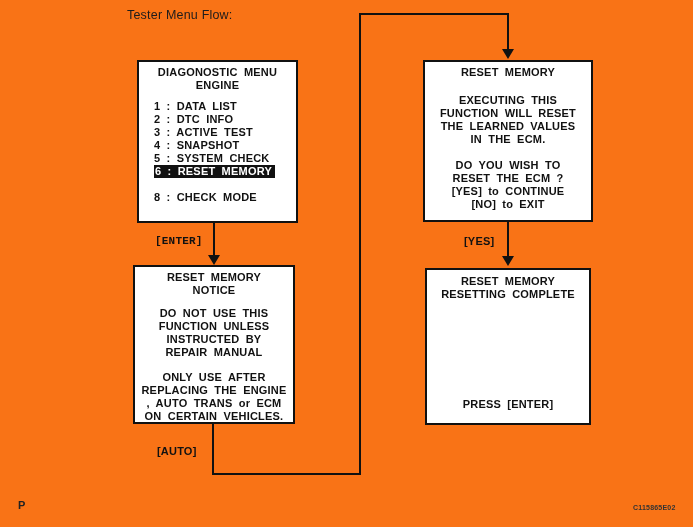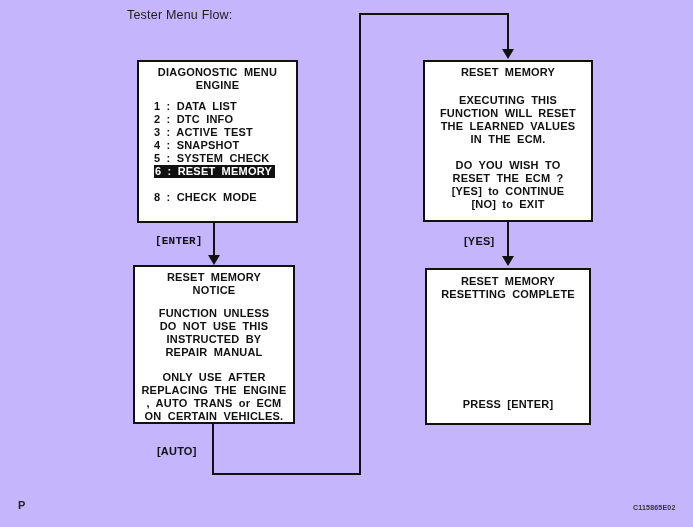--- a/index.html
+++ b/index.html
@@ -5,7 +5,7 @@
   html,body { margin:0; padding:0; }
   body { font-family: "Liberation Sans", sans-serif; background:#e8e8e8; }
   #page {
-    position:relative; width:693px; height:527px; background:#c4b5fd;
+    position:relative; width:693px; height:527px; background:#f97316;
     overflow:hidden; color:#111;
   }
   .flow-title {

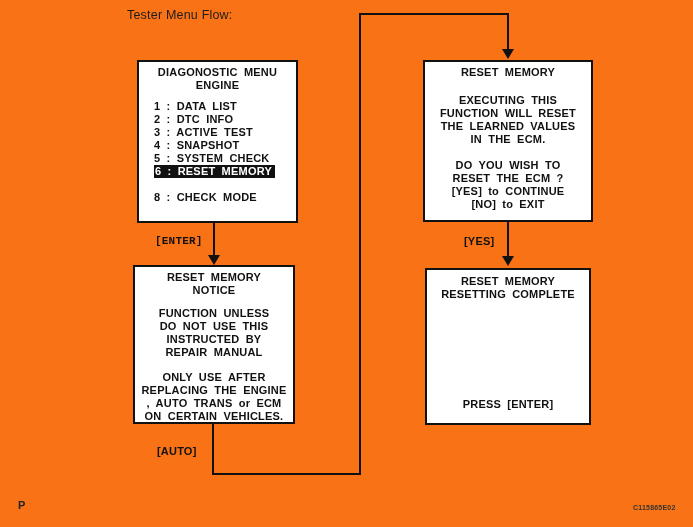--- a/index.html
+++ b/index.html
@@ -95,8 +95,8 @@
       <div>NOTICE</div>
     </div>
     <div class="b3-para1">
+      <div>DO NOT USE THIS</div>
       <div>FUNCTION UNLESS</div>
-      <div>DO NOT USE THIS</div>
       <div>INSTRUCTED BY</div>
       <div>REPAIR MANUAL</div>
     </div>

